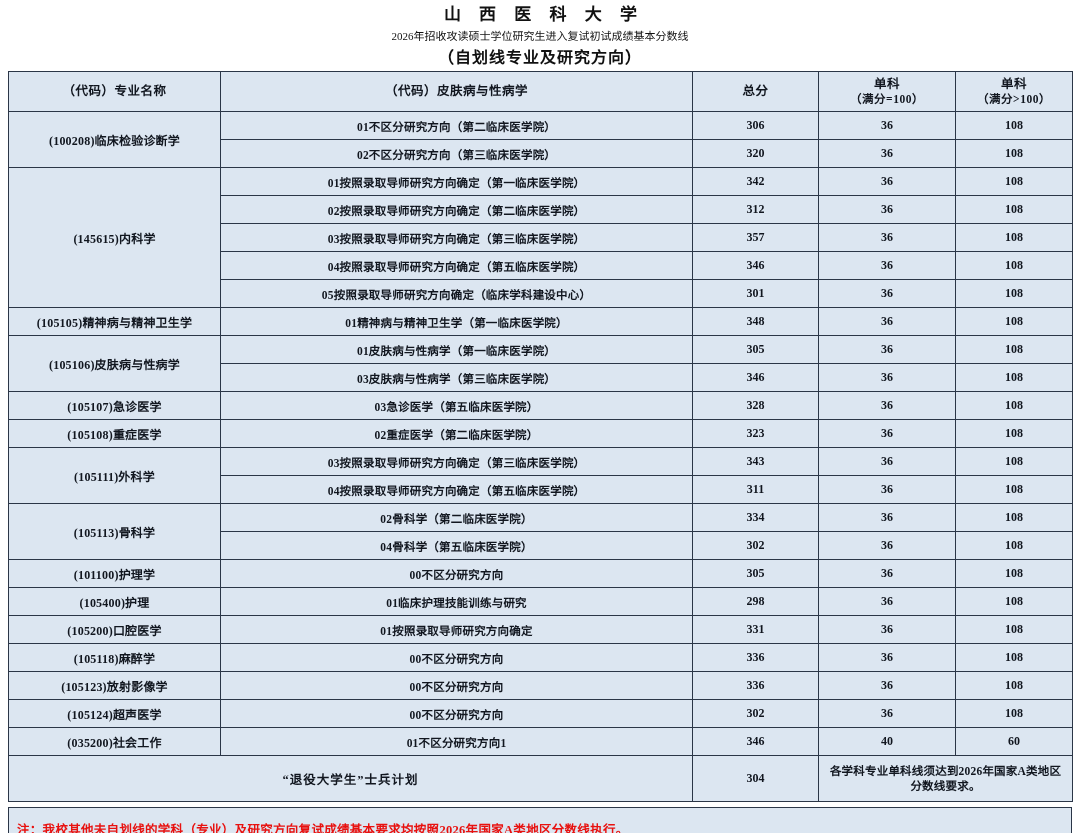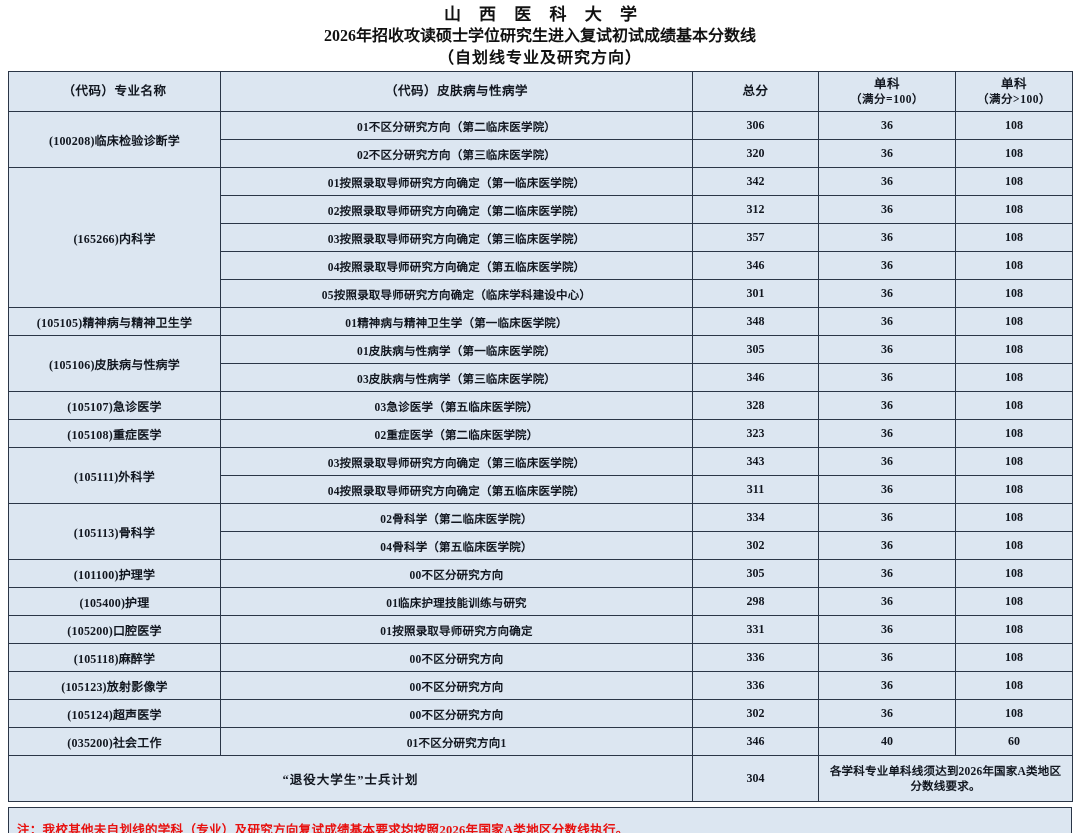--- a/index.html
+++ b/index.html
@@ -36,8 +36,8 @@
     padding-left: 8px;
   }
   .title-line2 {
-    font-size: 16px;
-    font-weight: bold;
+    font-size: 11px;
+    font-weight: normal;
     letter-spacing: 0px;
     line-height: 22px;
     color: #111;

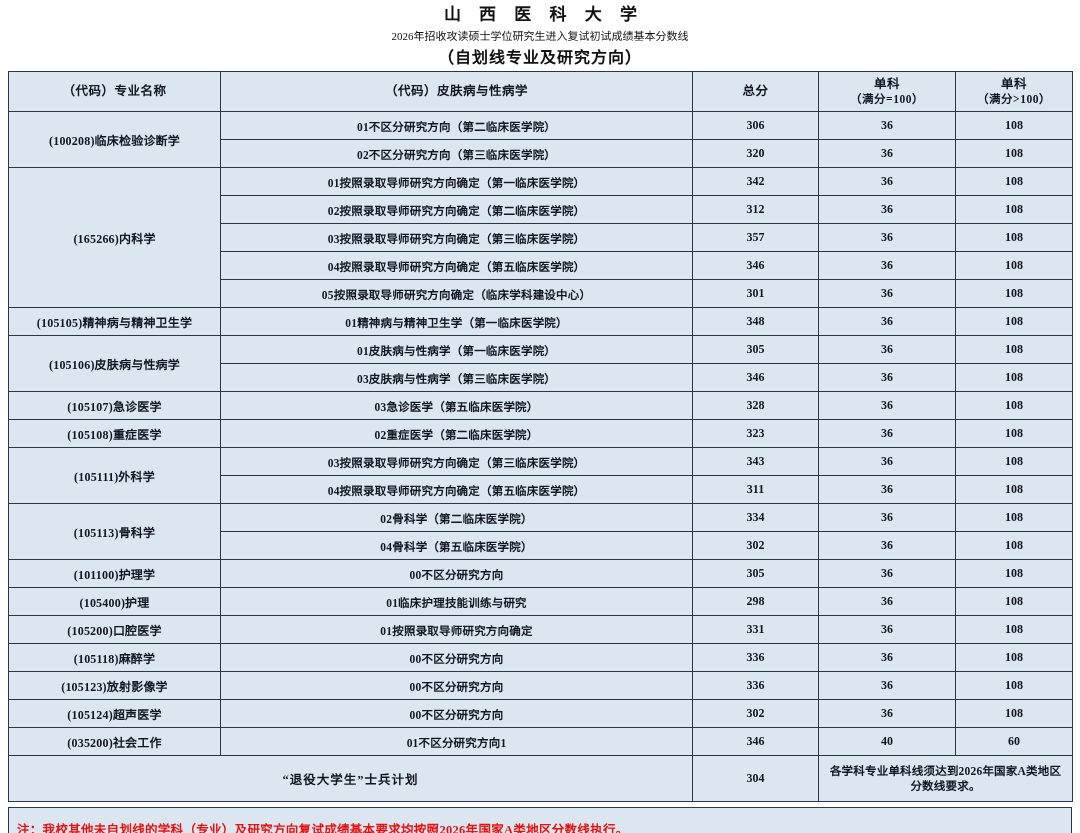--- a/index.html
+++ b/index.html
@@ -189,7 +189,7 @@
             <td class="num">108</td>
           </tr>
           <tr>
-            <td class="major" rowspan="5">(165266)内科学</td>
+            <td class="major" rowspan="5">(145615)内科学</td>
             <td class="dir">01按照录取导师研究方向确定（第一临床医学院）</td>
             <td class="num">342</td>
             <td class="num">36</td>

